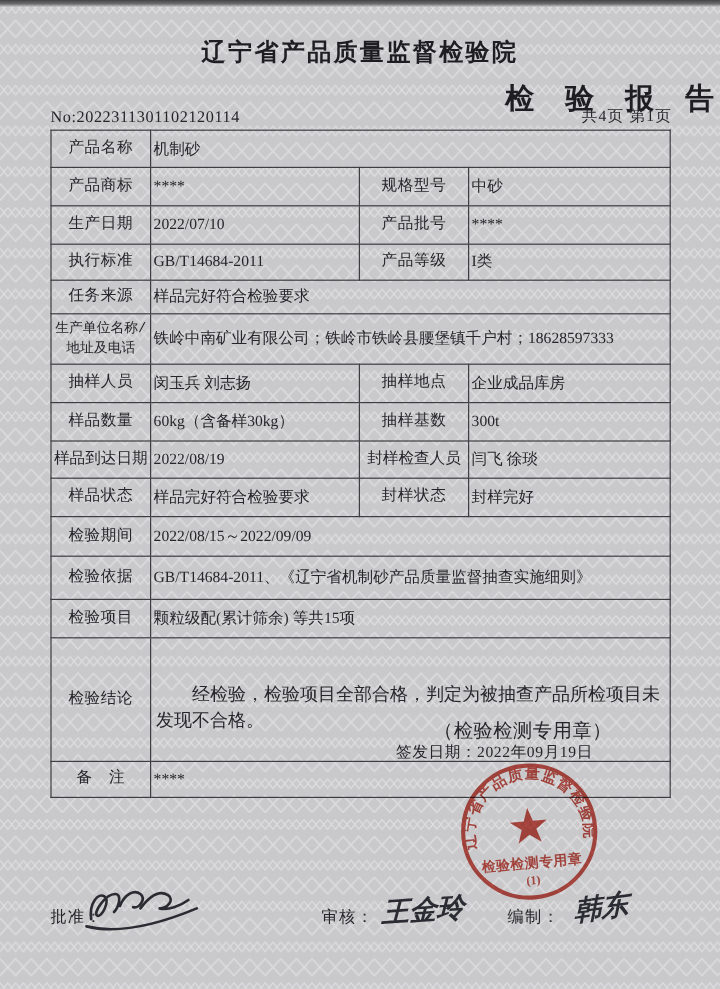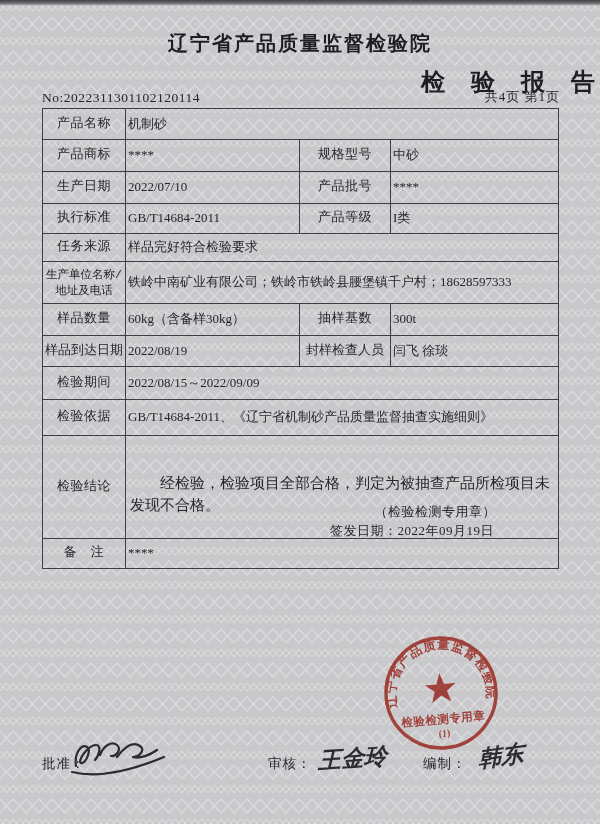--- a/index.html
+++ b/index.html
@@ -131,6 +131,12 @@
       <td class="val" colspan="3">铁岭中南矿业有限公司；铁岭市铁岭县腰堡镇千户村；18628597333</td>
     </tr>
     <tr style="height:32px">
+      <td class="lab">抽样人员</td>
+      <td class="val">闵玉兵 刘志扬</td>
+      <td class="lab">抽样地点</td>
+      <td class="val">企业成品库房</td>
+    </tr>
+    <tr style="height:32px">
       <td class="lab">样品数量</td>
       <td class="val">60kg（含备样30kg）</td>
       <td class="lab">抽样基数</td>

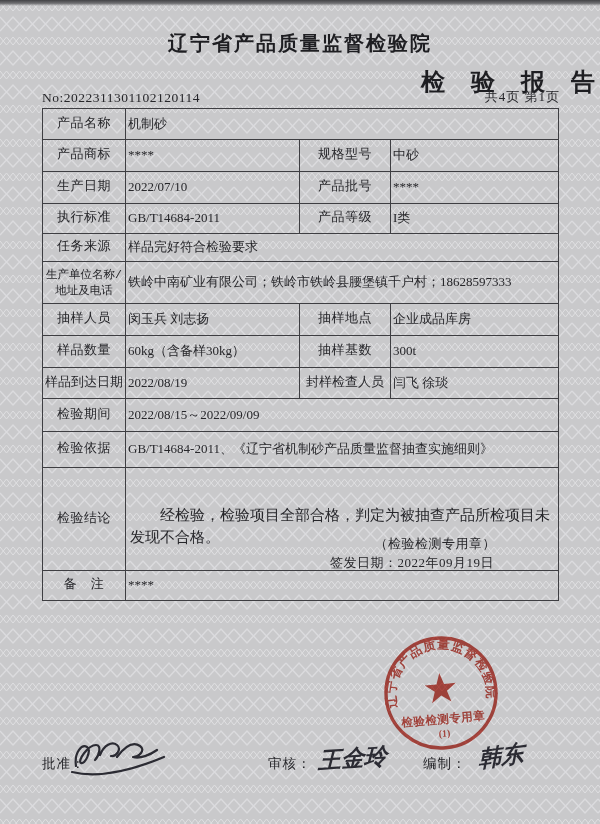--- a/index.html
+++ b/index.html
@@ -148,6 +148,12 @@
       <td class="lab nowrap">封样检查人员</td>
       <td class="val">闫飞 徐琰</td>
     </tr>
+    <tr style="height:32px">
+      <td class="lab">样品状态</td>
+      <td class="val">样品完好符合检验要求</td>
+      <td class="lab">封样状态</td>
+      <td class="val">封样完好</td>
+    </tr>
     <tr style="height:33px">
       <td class="lab">检验期间</td>
       <td class="val" colspan="3">2022/08/15～2022/09/09</td>

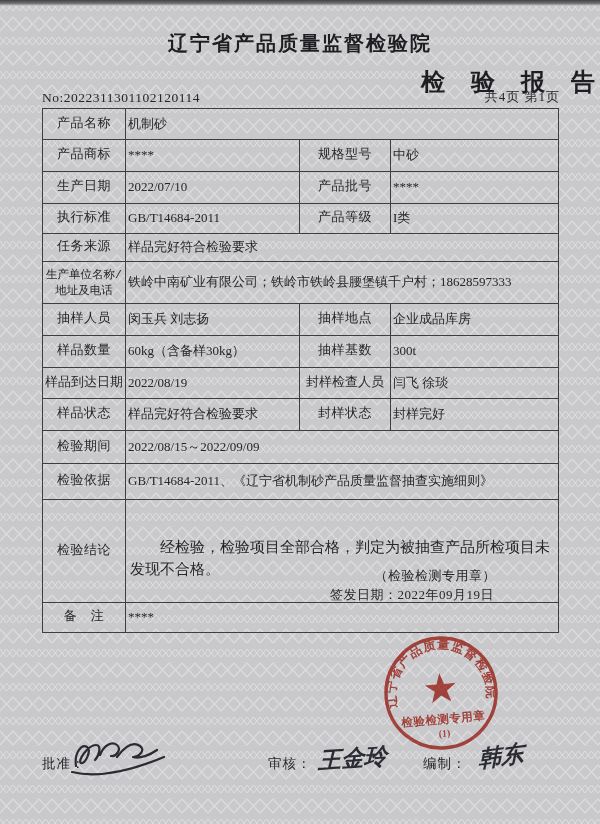--- a/index.html
+++ b/index.html
@@ -162,6 +162,10 @@
       <td class="lab">检验依据</td>
       <td class="val" colspan="3">GB/T14684-2011、《辽宁省机制砂产品质量监督抽查实施细则》</td>
     </tr>
+    <tr style="height:32px">
+      <td class="lab">检验项目</td>
+      <td class="val" colspan="3">颗粒级配(累计筛余) 等共15项</td>
+    </tr>
     <tr style="height:103px">
       <td class="lab">检验结论</td>
       <td class="val concl" colspan="3">

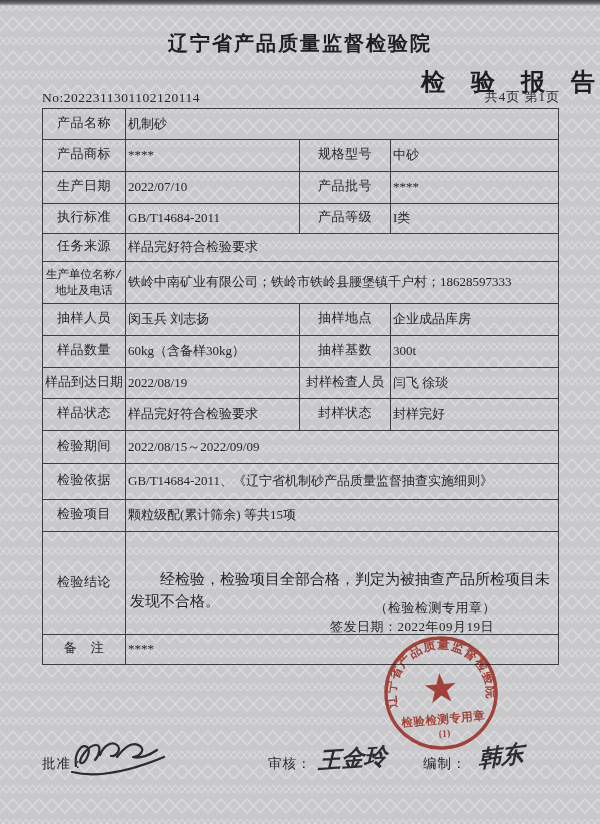--- a/index.html
+++ b/index.html
@@ -47,7 +47,7 @@
 
   td.concl{position:relative;vertical-align:top;}
   .concl-main{margin:16px 4px 0 2px;text-indent:2em;font-size:15px;line-height:1.45;}
-  .concl-note{position:absolute;right:62px;top:68px;font-size:13px;letter-spacing:0.5px;}
+  .concl-note{position:absolute;right:48px;top:68px;font-size:16px;letter-spacing:0.5px;}
   .concl-date{position:absolute;right:64px;top:87px;font-size:13px;letter-spacing:0.5px;}
 
   .stamp{

